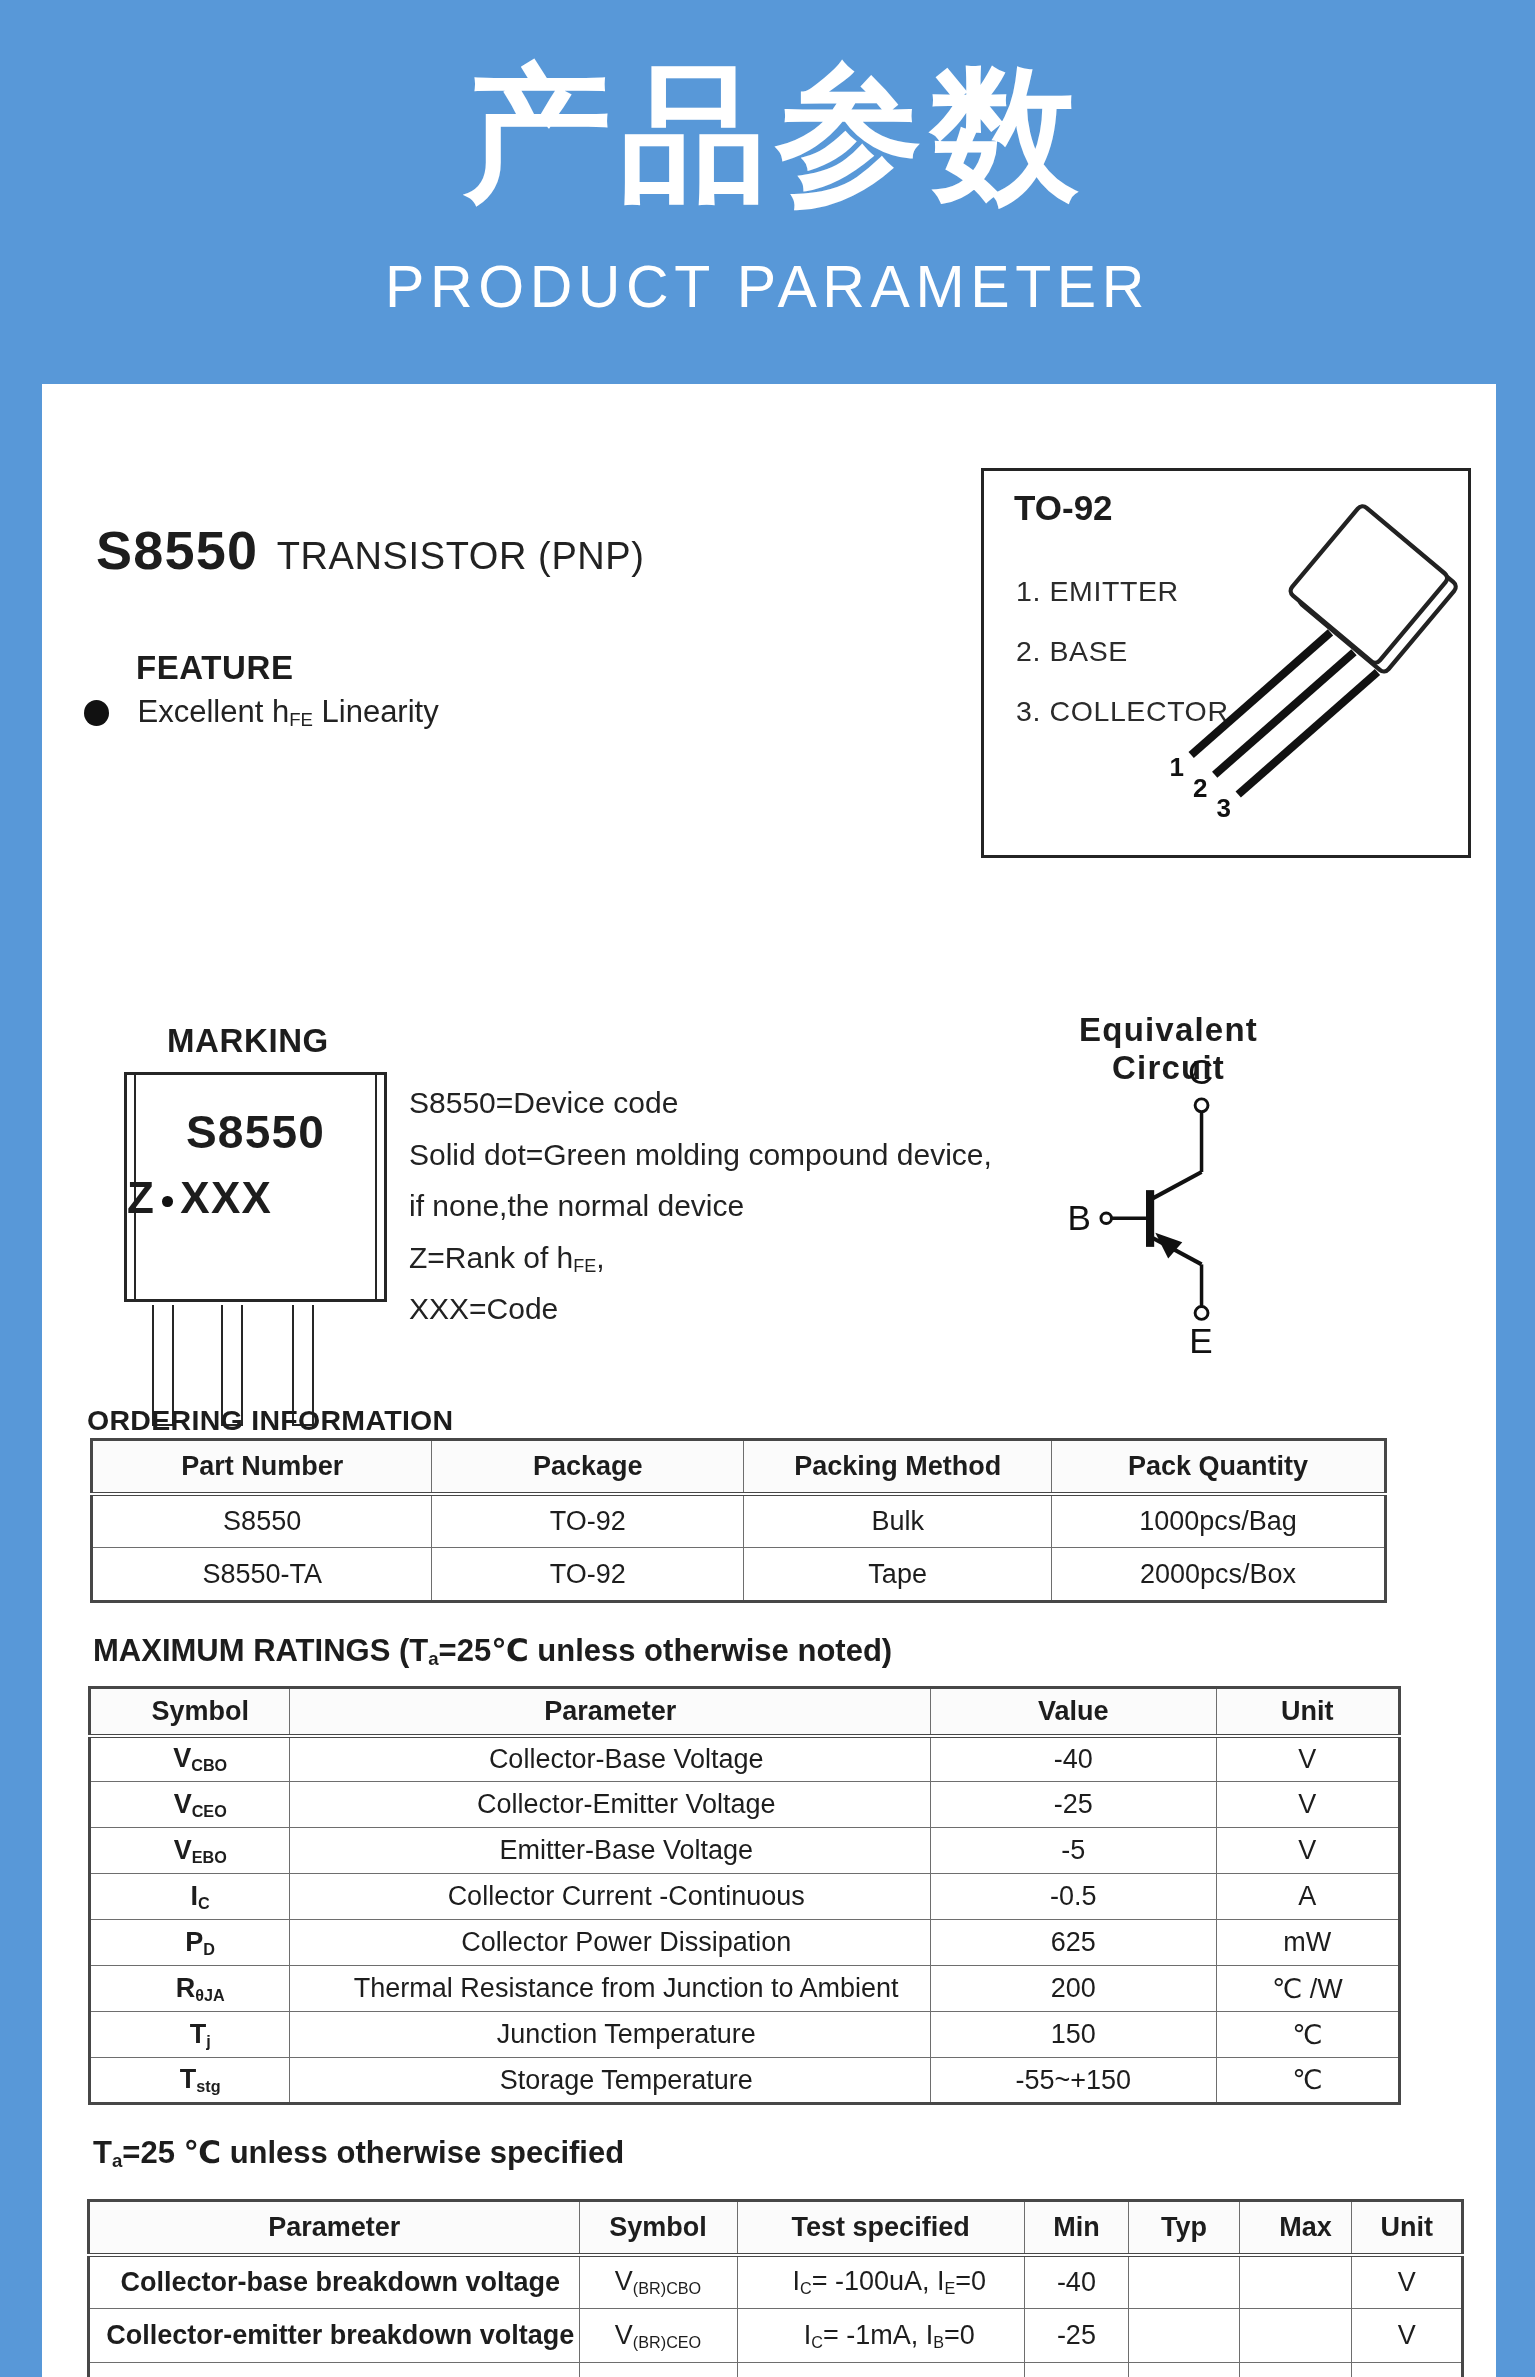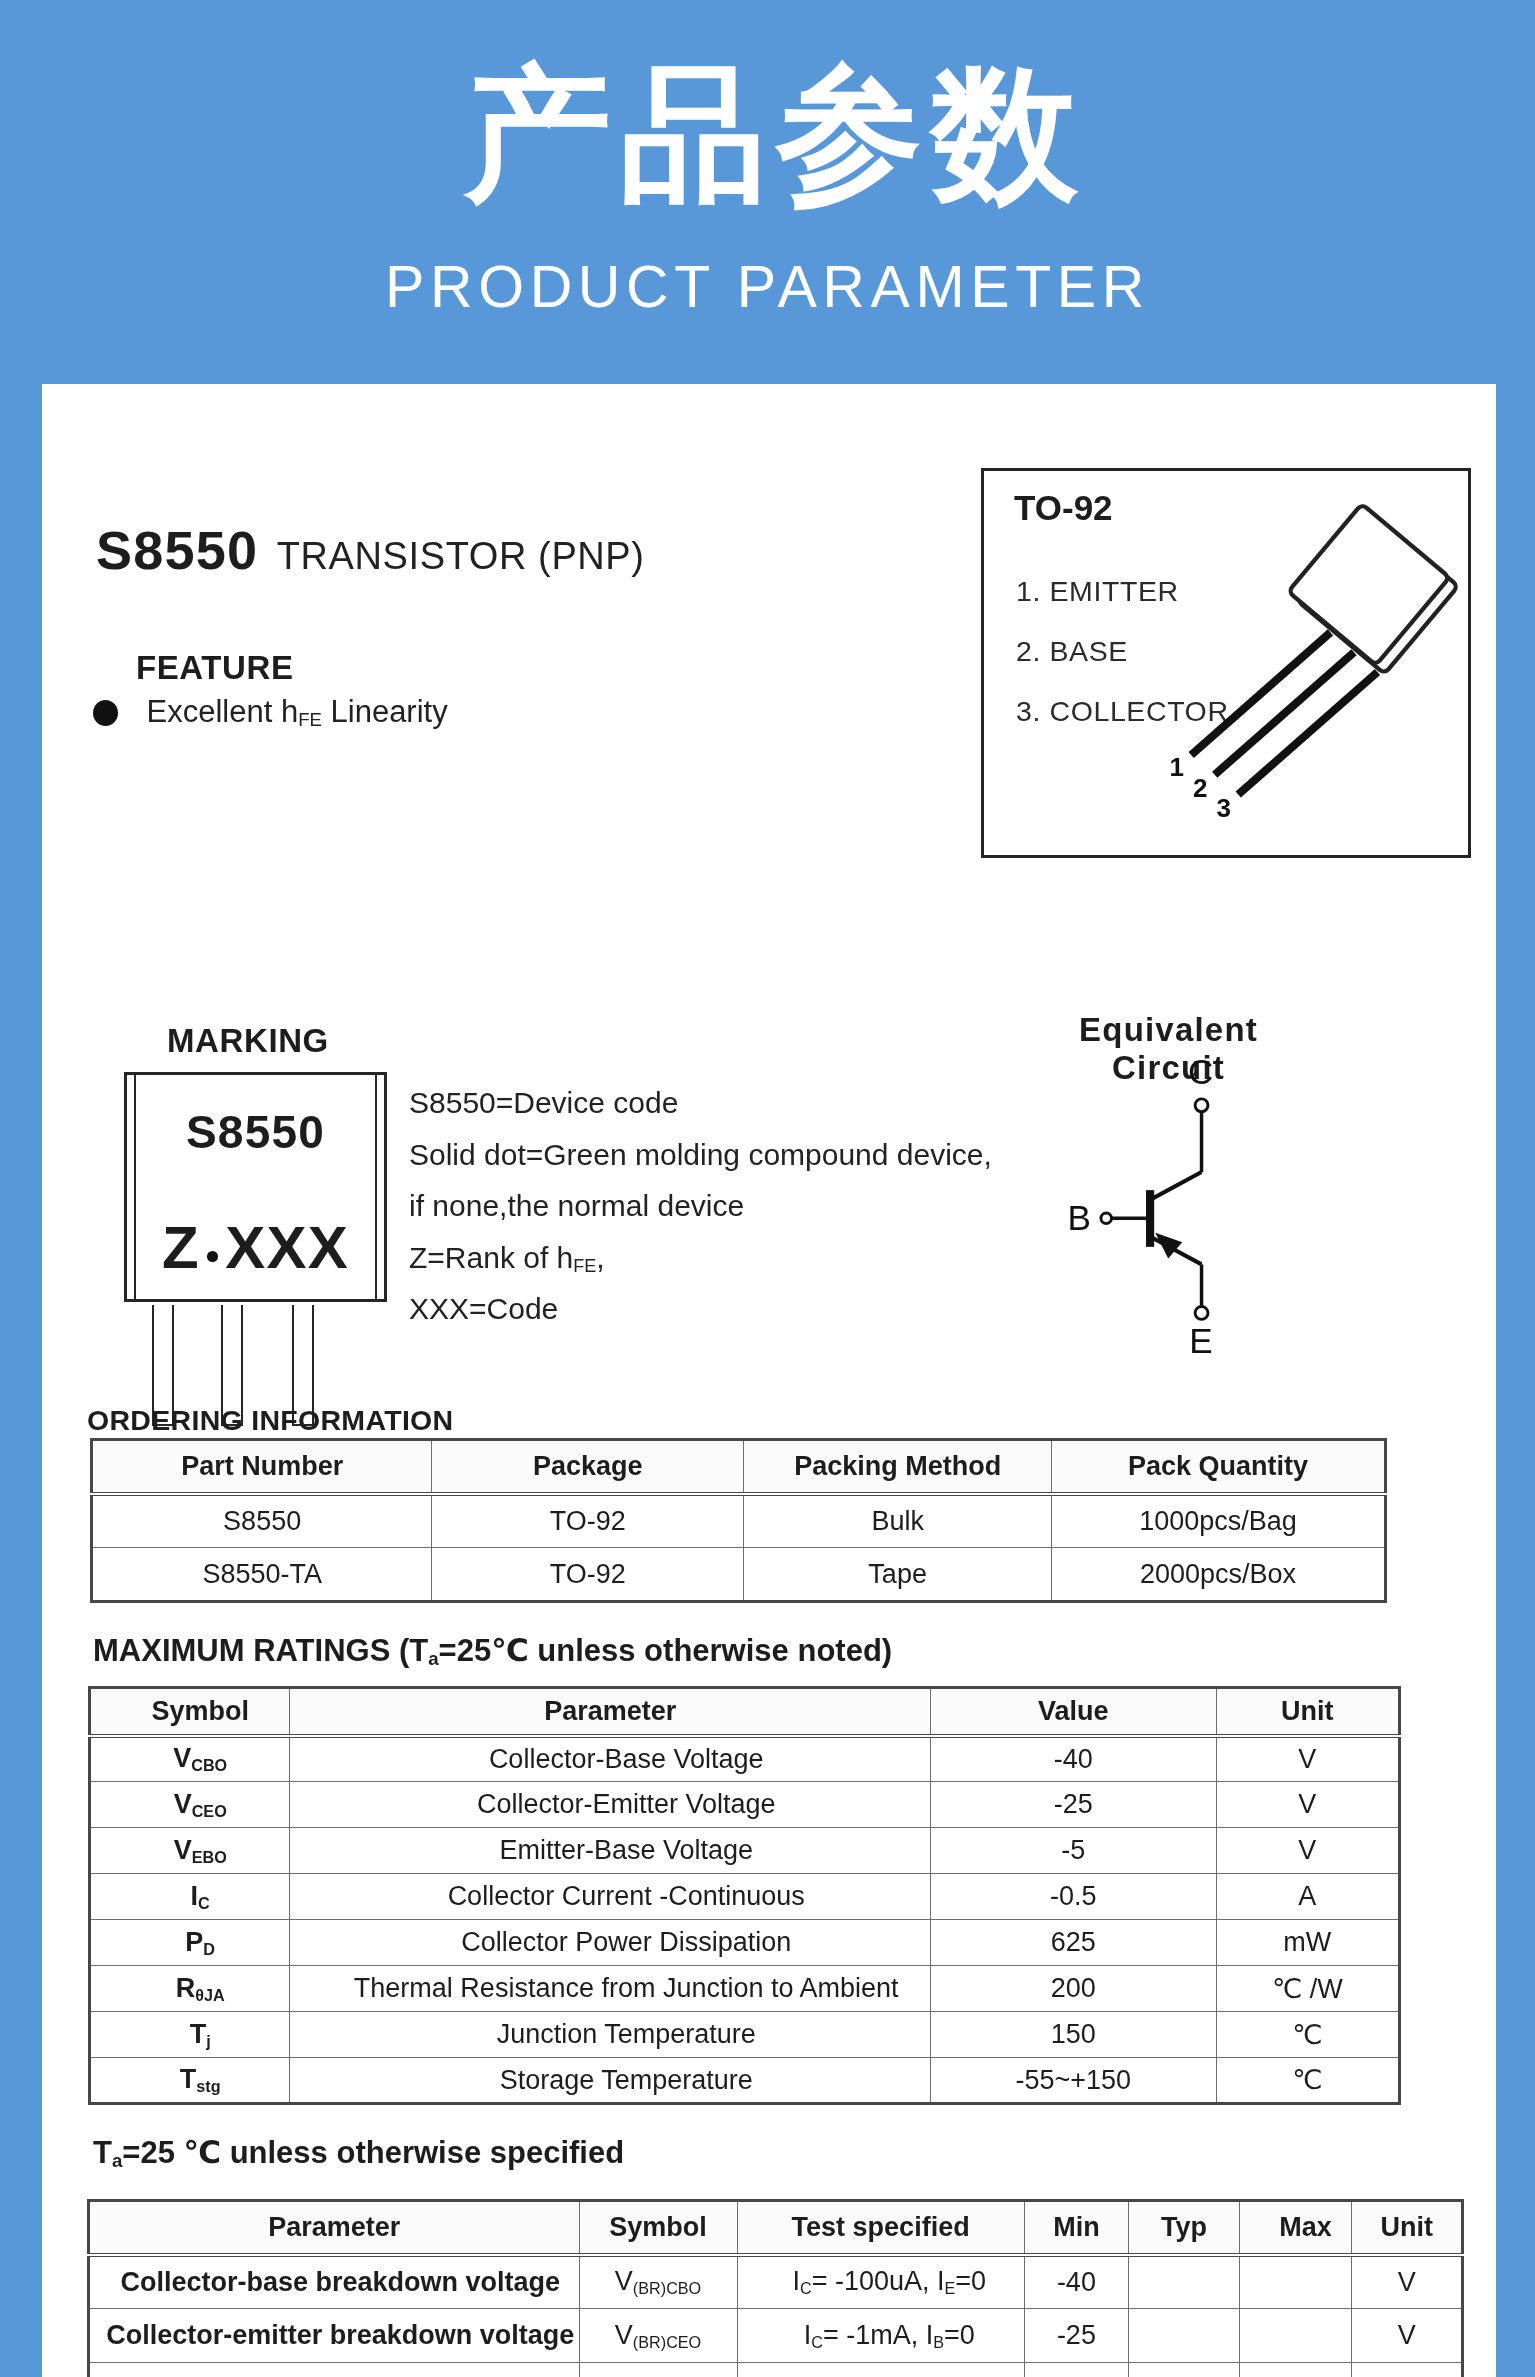--- a/index.html
+++ b/index.html
@@ -98,7 +98,7 @@
     </div>
 
     <div class="abs h-bold" style="left:54px;top:265px;">FEATURE</div>
-    <div class="abs feature-line" style="left:51px;top:310px;justify-content:flex-end;">
+    <div class="abs feature-line" style="left:42px;top:310px;justify-content:flex-end;">
       <span class="bullet"></span>
       <span class="feature-text"><span>Excellent h</span><span class="sub">FE</span><span> Linearity</span></span>
     </div>

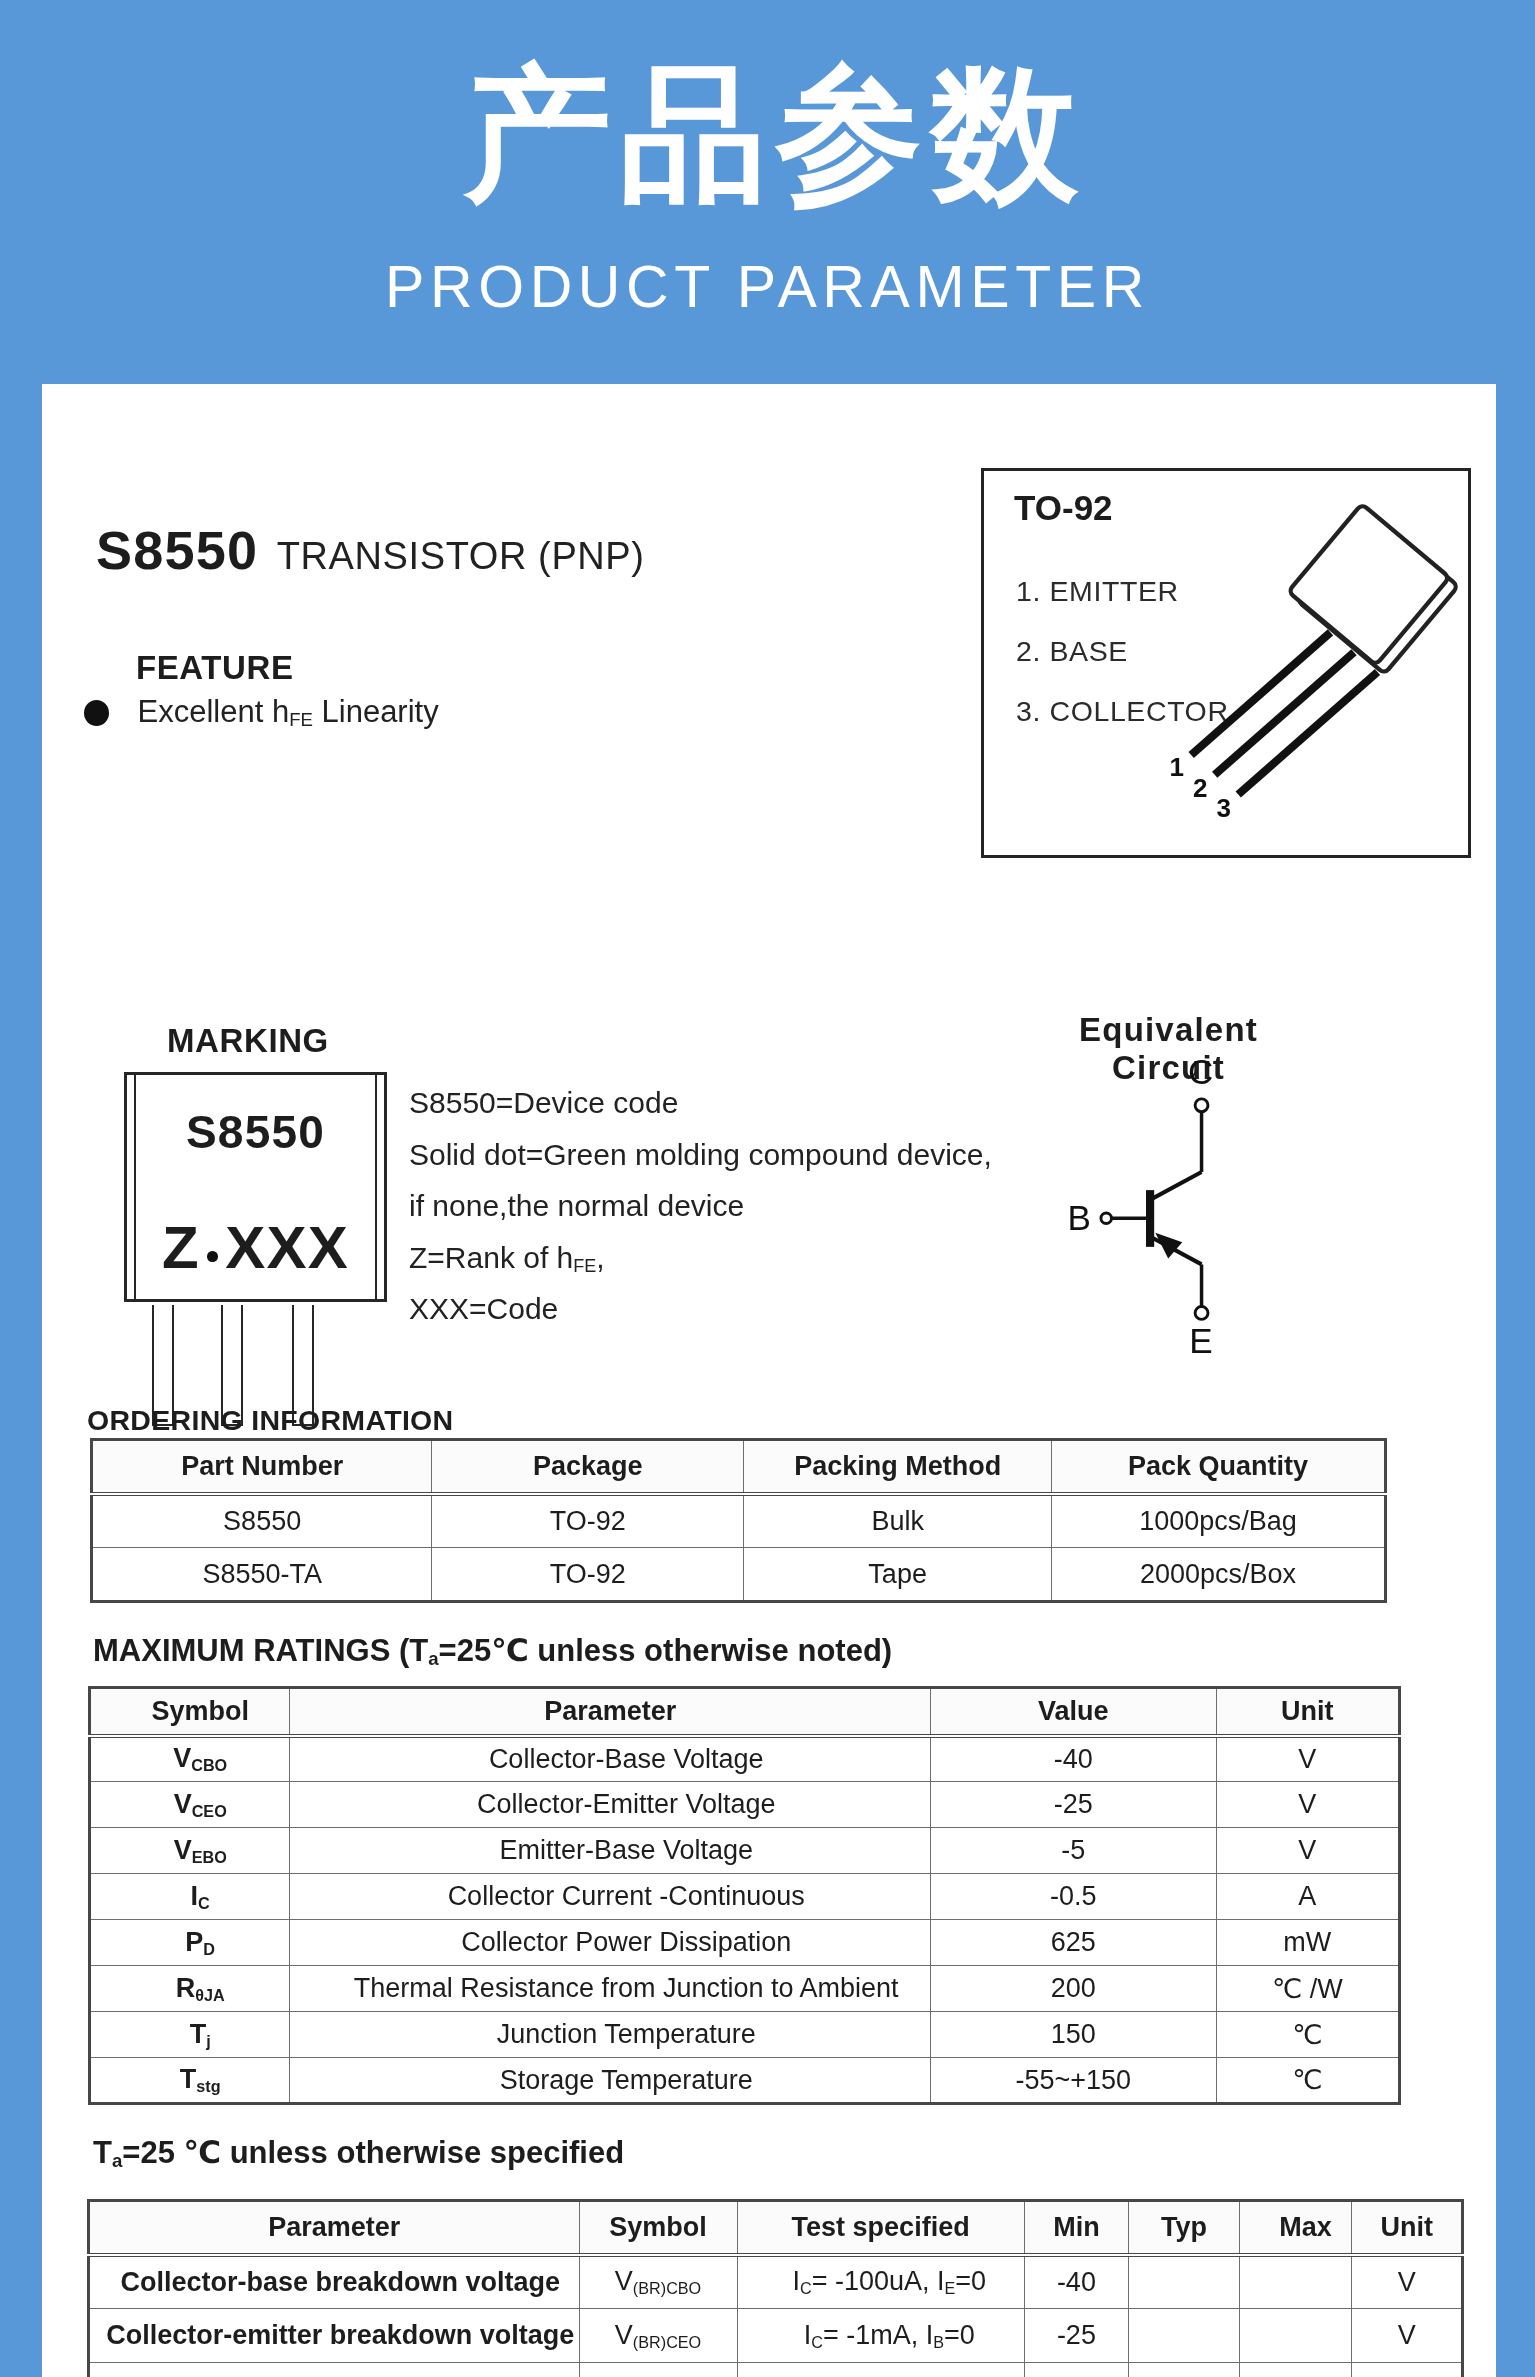--- a/index.html
+++ b/index.html
@@ -47,8 +47,8 @@
   .chip::before{left:7.4px;} .chip::after{right:7.4px;}
   .chip-l1{position:absolute;left:0;top:30px;width:100%;text-align:center;
     font-size:46px;font-weight:800;letter-spacing:1.2px;}
-  .chip-l2{position:absolute;left:0;top:98px;width:100%;text-align:center;
-    font-size:60px;font-weight:800;letter-spacing:1.2px;margin-top:40px;}
+  .chip-l2{position:absolute;left:0;top:98px;width:100%;
+    font-size:44px;font-weight:800;letter-spacing:1.2px;}
   .chip-dot{display:inline-block;width:10.5px;height:10.5px;background:#111;border-radius:50%;
     margin:0 7.4px;vertical-align:6.2px;}
   .leg{position:absolute;top:233px;width:22px;height:121px;border:2.5px solid #262626;

